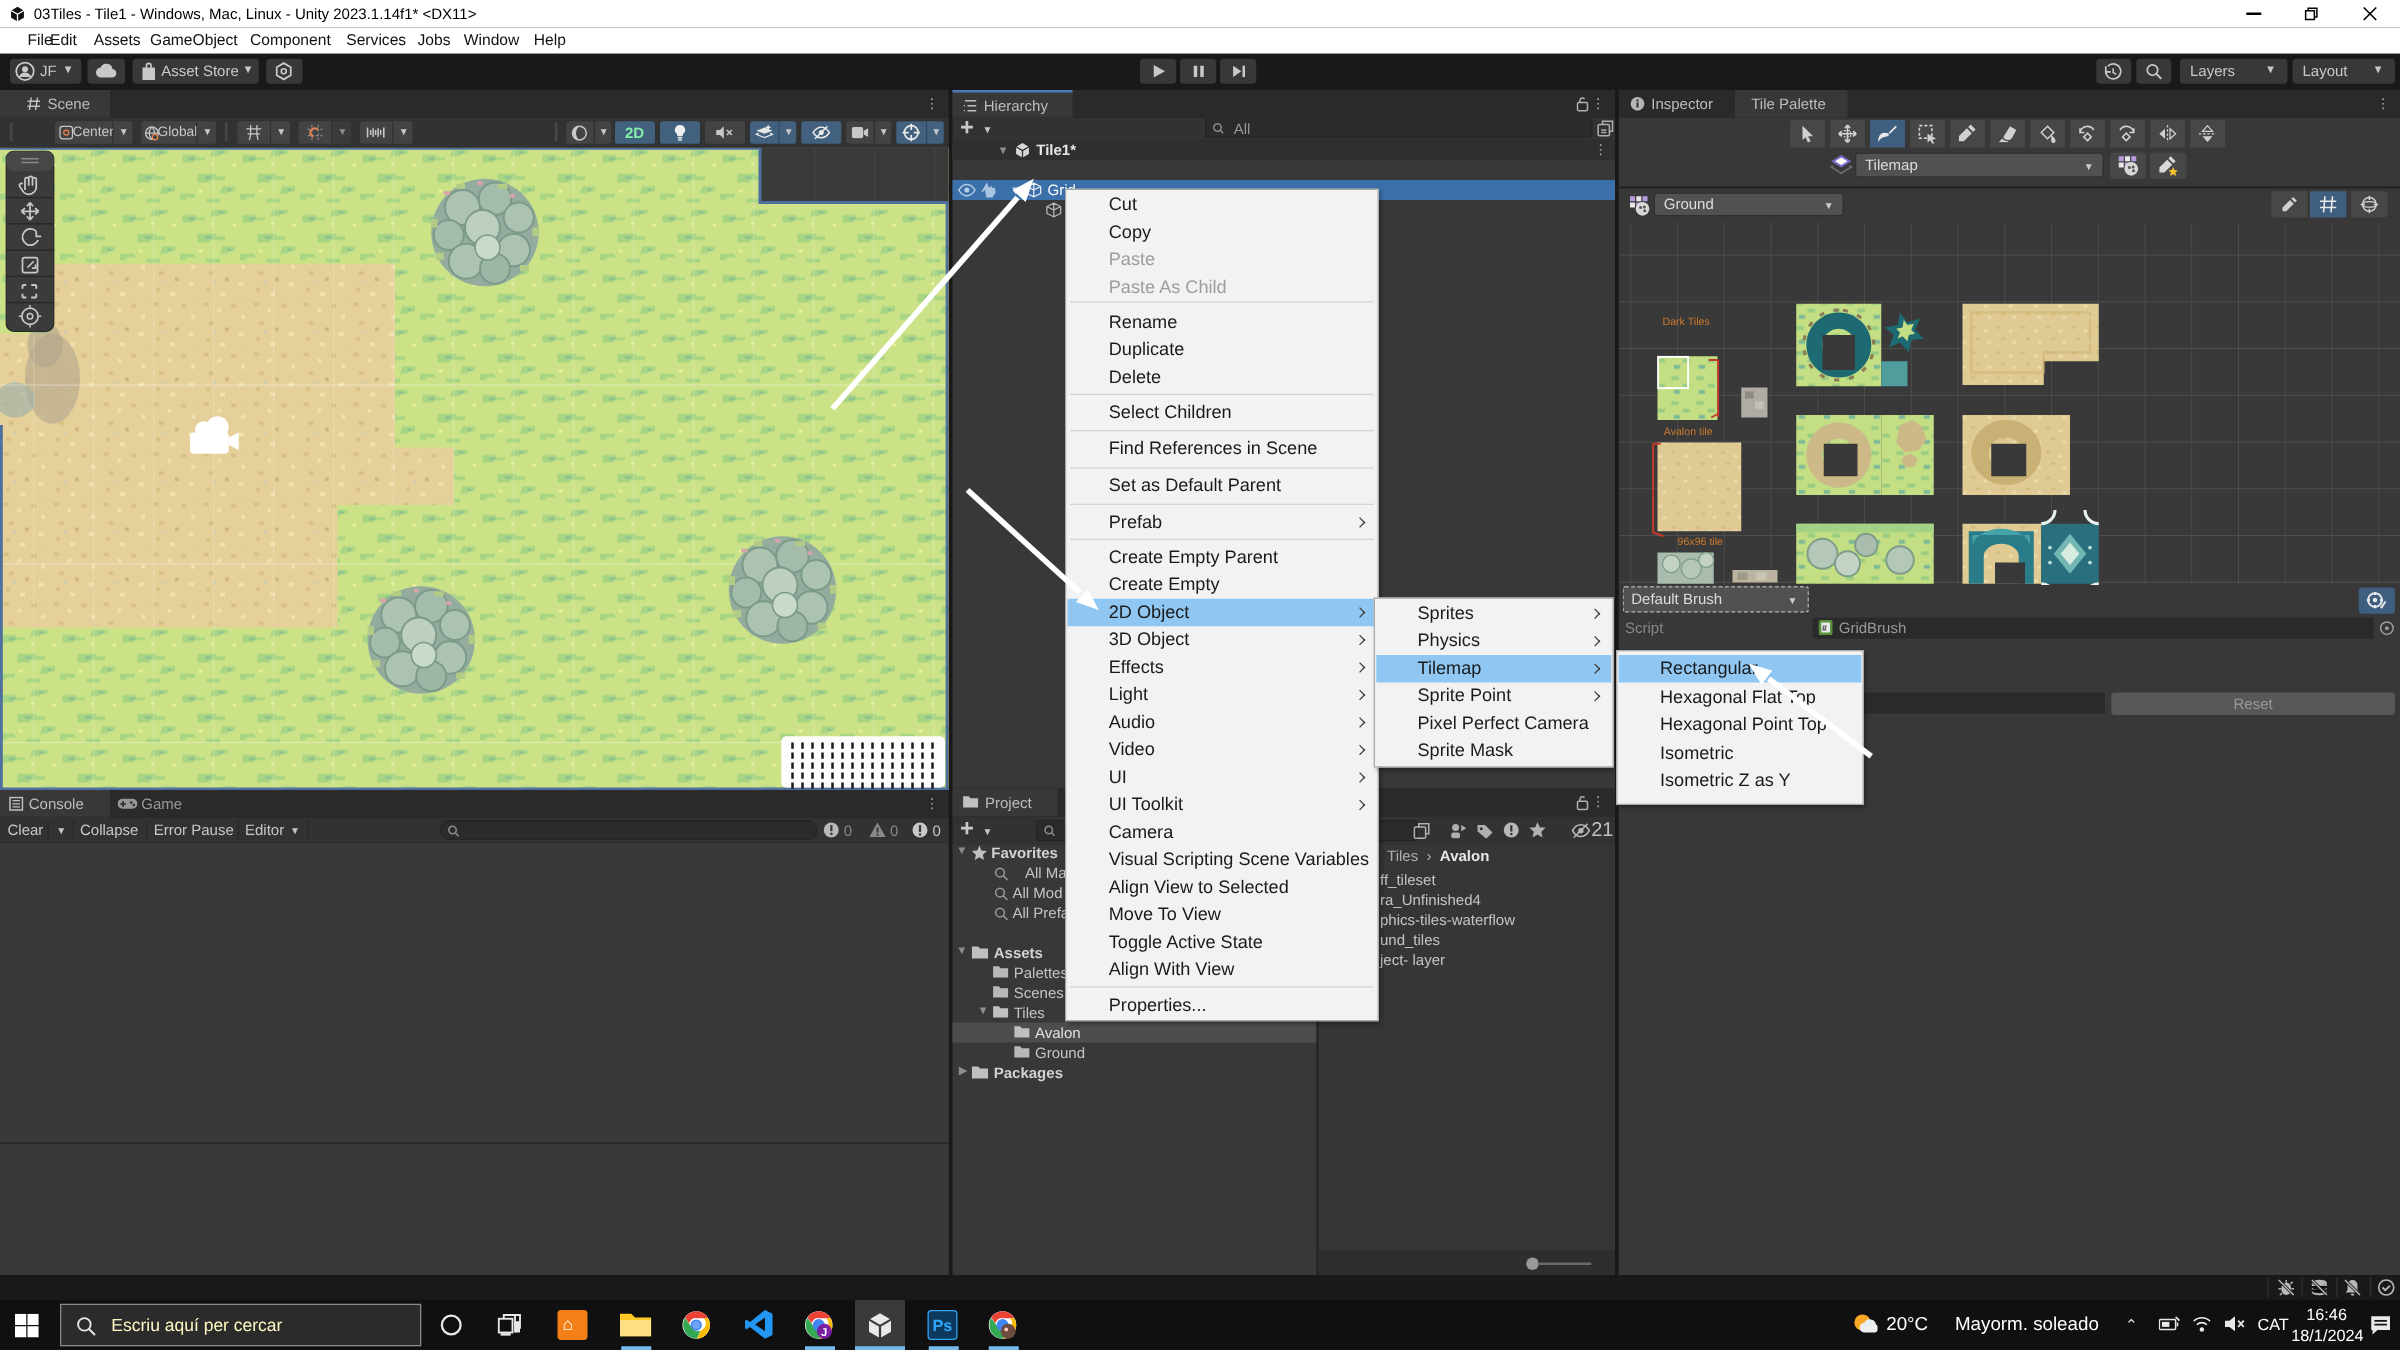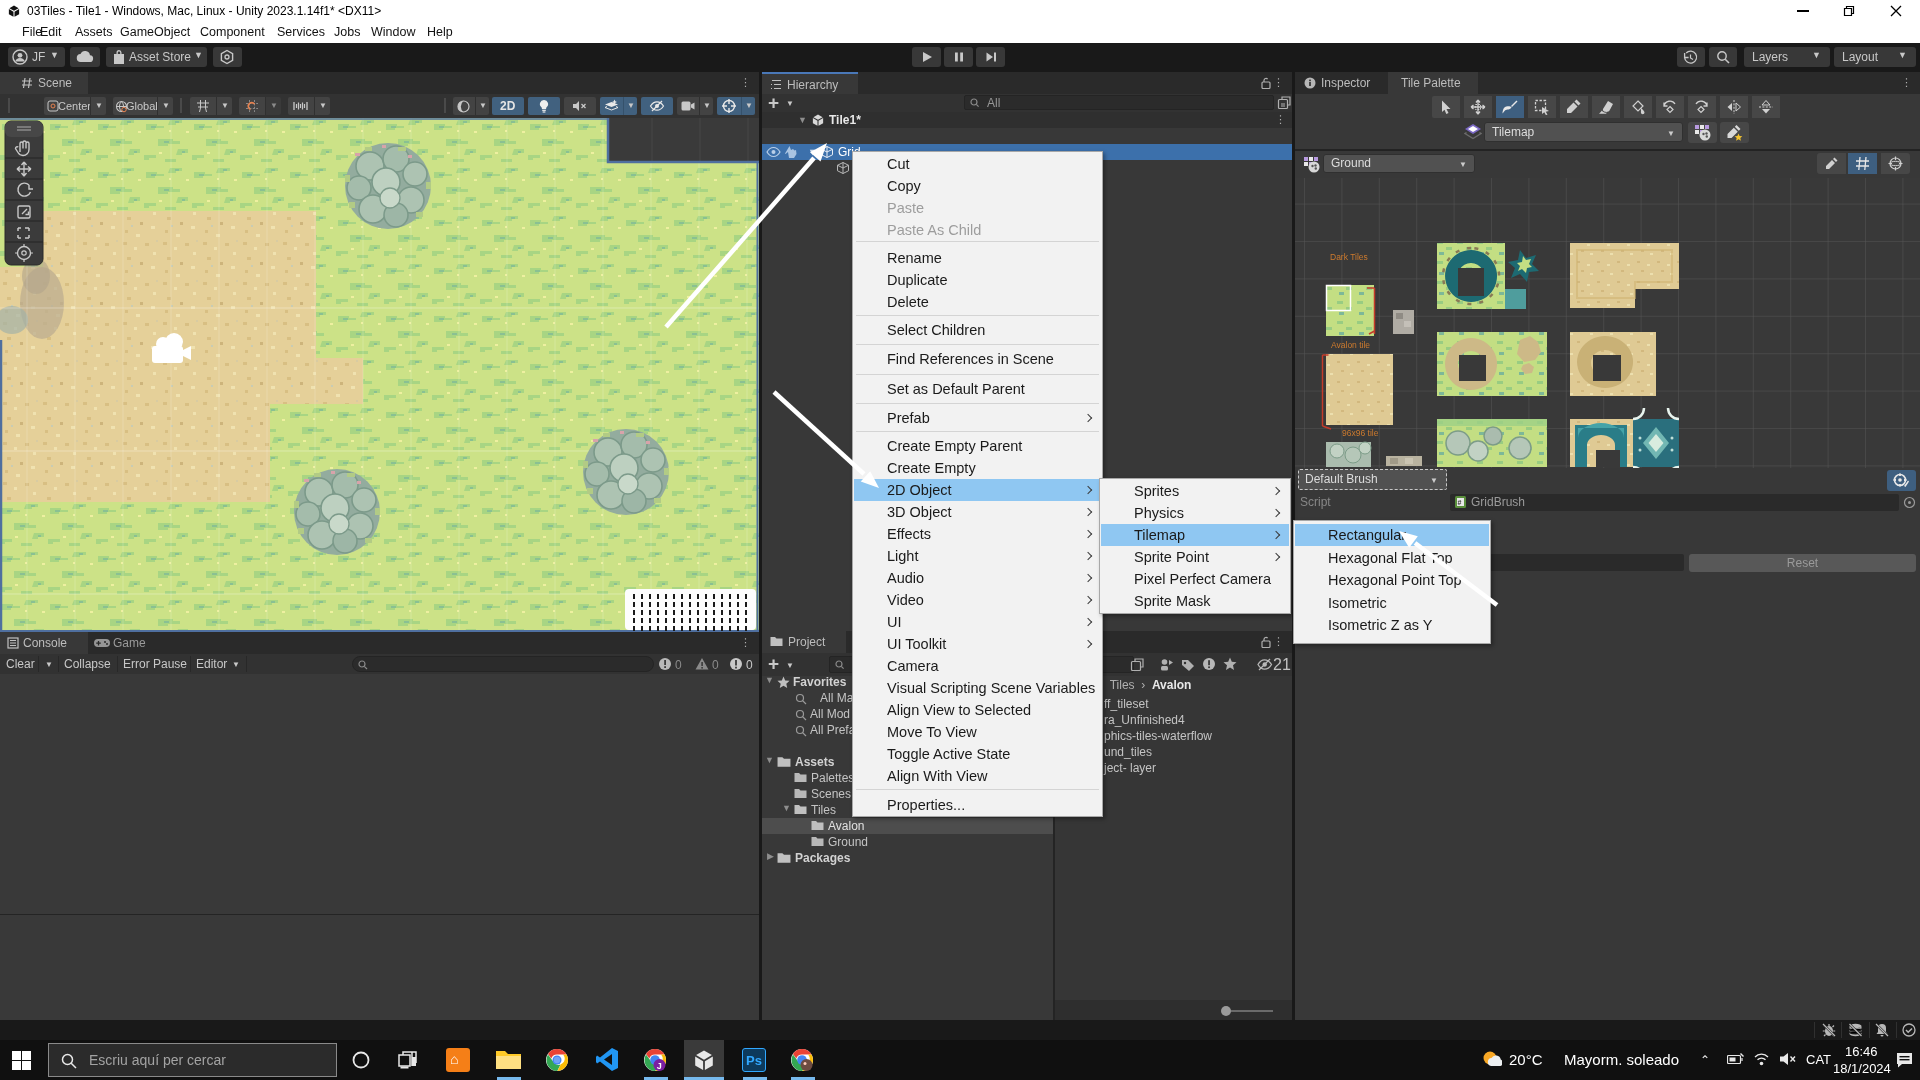--- a/index.html
+++ b/index.html
@@ -199,7 +199,7 @@
     <div class="abs" style="left:475px;top:3px;width:14px;height:18px;background:#434343;border-radius:0 2px 2px 0;border-left:1px solid #303030">
         <span class="abs" style="left:3px;top:4px;font-size:8px">▼</span>
       </div>
-    <div class="abs" style="left:492px;top:3px;width:32px;height:18px;background:#41617f;border-radius:2px;color:#e5e5e5;font-weight:bold">
+    <div class="abs" style="left:492px;top:3px;width:32px;height:18px;background:#41617f;border-radius:2px;color:#86efac;font-weight:bold">
         <span class="abs" style="left:8px;top:2px">2D</span>
       </div>
     <div class="abs" style="left:528px;top:3px;width:32px;height:18px;background:#41617f;border-radius:2px">

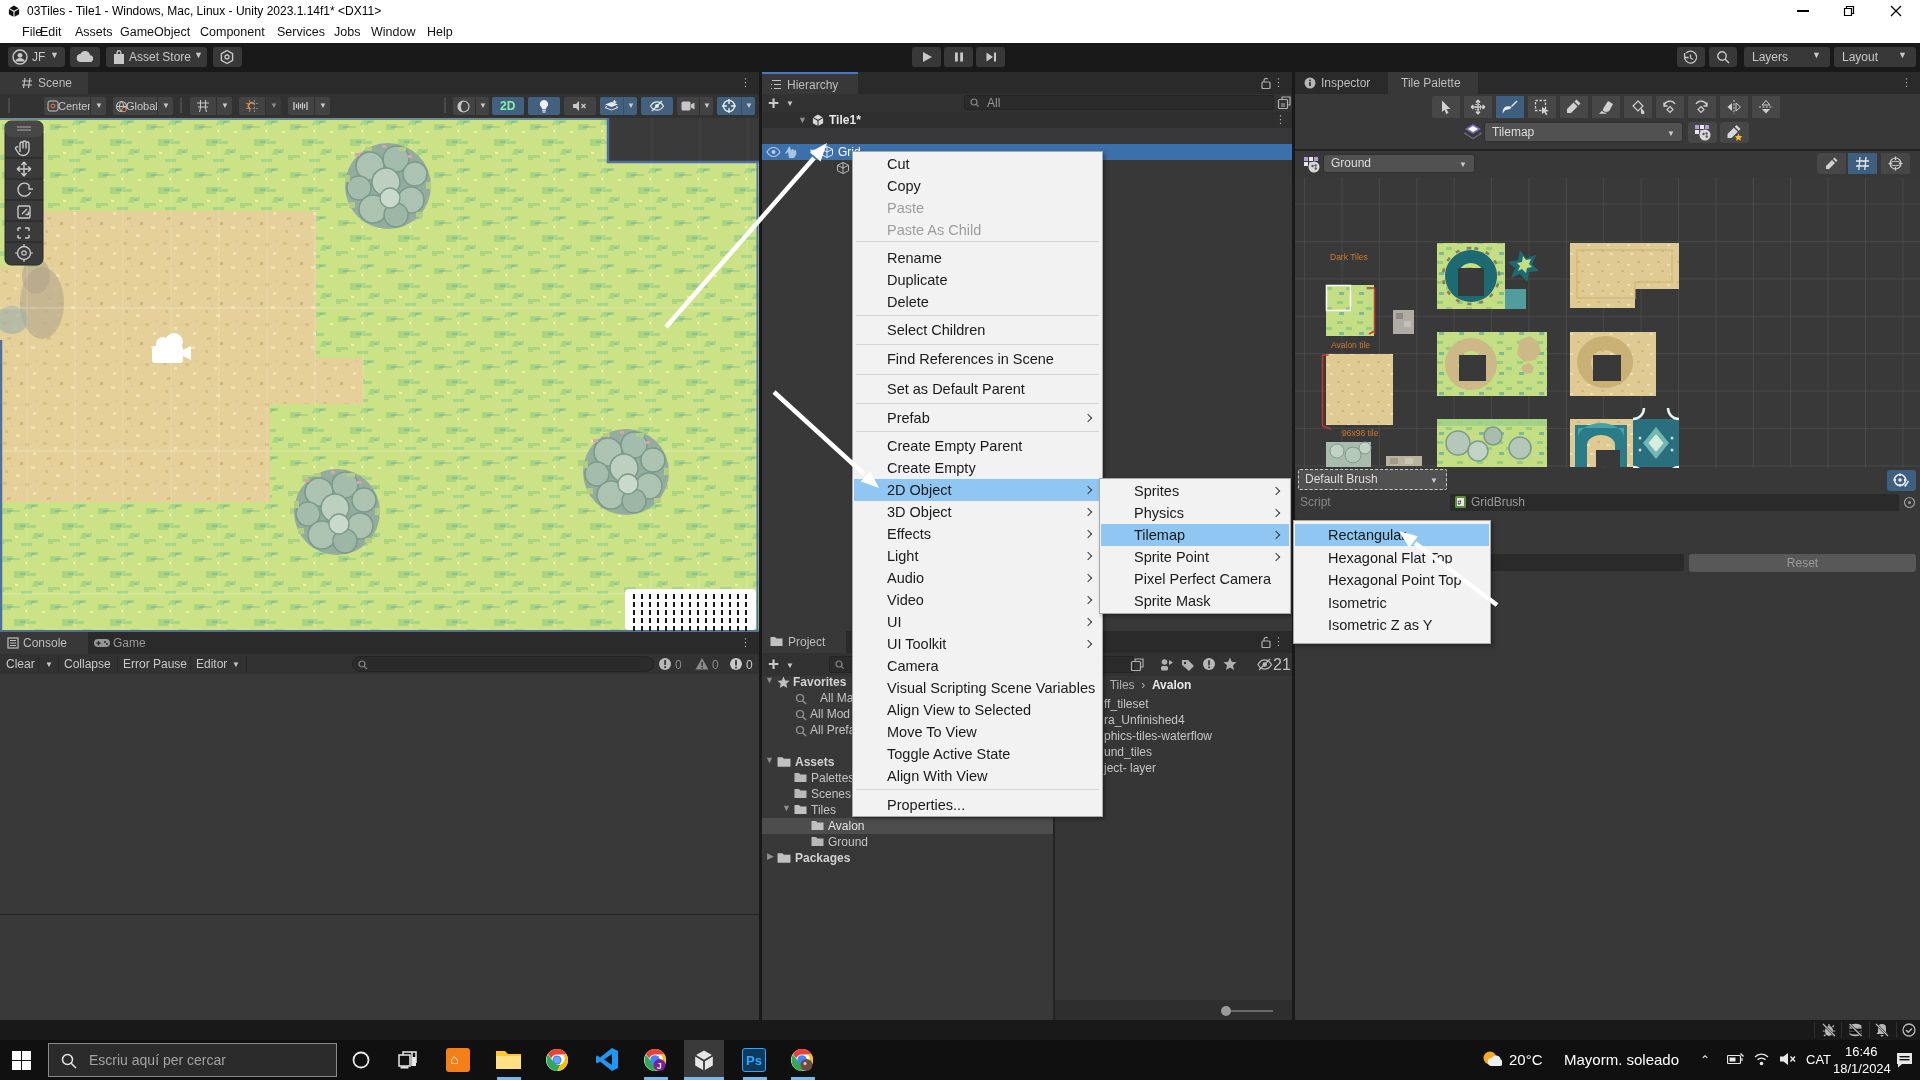--- a/index.html
+++ b/index.html
@@ -1102,7 +1102,7 @@
           <circle cx="6.5" cy="6.5" r="5" fill="none" stroke="#e8e8e8" stroke-width="1.5"></circle>
           <path stroke="#e8e8e8" stroke-width="1.5" d="M10.2 10.2 L15 15"></path>
         </svg>
-      <span class="abs" style="left:40px;top:8px;color:#a3a3a3;font-size:14px">Escriu aquí per cercar</span>
+      <span class="abs" style="left:40px;top:8px;color:#fef9c3;font-size:14px">Escriu aquí per cercar</span>
     </div>
     <svg class="abs" style="left:352px;top:11px" width="18" height="18" viewBox="0 0 18 18">
         <circle cx="9" cy="9" r="7.5" fill="none" stroke="#e8e8e8" stroke-width="1.8"></circle>

